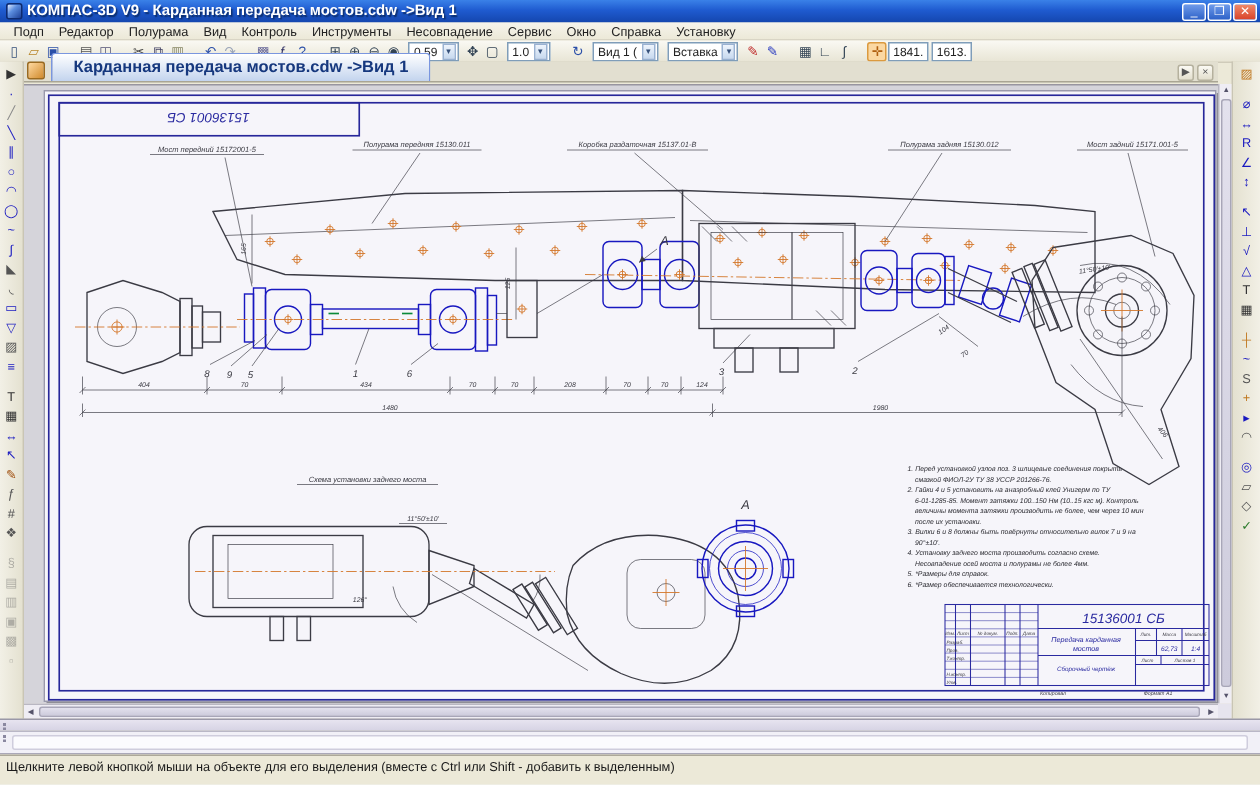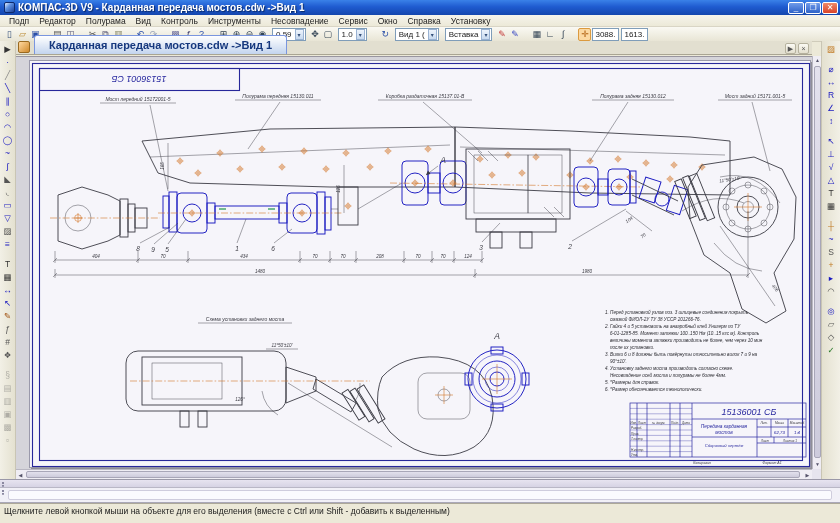--- a/index.html
+++ b/index.html
@@ -124,7 +124,7 @@
   <span><span class="ti" style="color: rgb(192, 48, 48);">✎</span><span class="ti" style="color: rgb(48, 64, 192);">✎</span></span>
   <span><span class="ti sep" style="color: rgb(51, 68, 85);">▦</span><span class="ti" style="color: rgb(51, 68, 85);">∟</span><span class="ti" style="color: rgb(51, 68, 85);">∫</span></span>
   <span><span class="ti sep on" style="color: rgb(176, 96, 16);">✛</span></span>
-  <span class="cfield">3088.</span>
+  <span class="cfield">1841.</span>
   <span class="cfield">1613.</span>
 </div>
 

